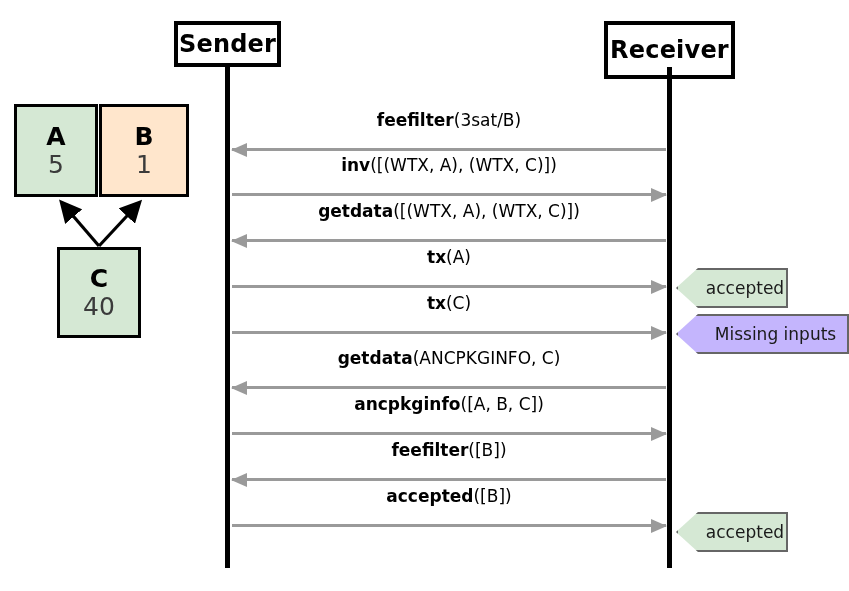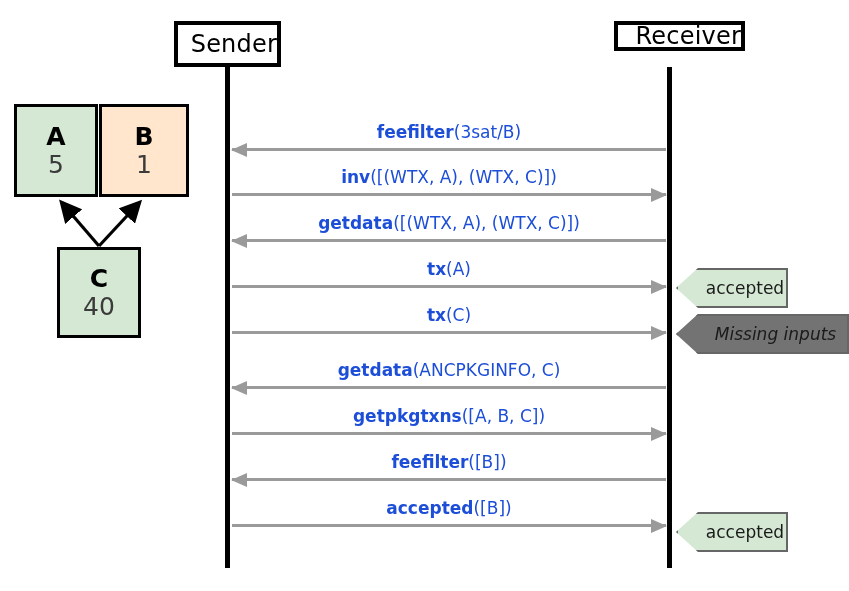--- a/index.html
+++ b/index.html
@@ -26,8 +26,8 @@
     border: 4px solid #000000;
     display: flex;
     align-items: center;
-    justify-content: flex-end;
-    font-weight: normal;
+    justify-content: center;
+    font-weight: bold;
     font-size: 24px;
     color: #000000;
     letter-spacing: 0.2px;

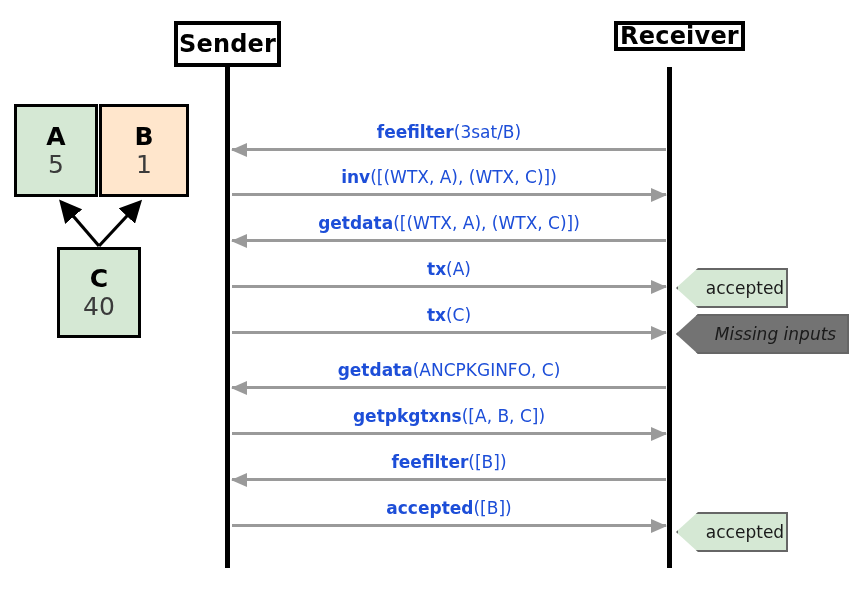--- a/index.html
+++ b/index.html
@@ -142,7 +142,7 @@
   <div class="participant-box" style="left:174px; top:21px; width:107px; height:46px;">
     <span>Sender</span>
   </div>
-  <div class="participant-box" style="left:604px; top:21px; width:131px; height:30px;margin-left:10px;">
+  <div class="participant-box" style="left:604px; top:21px; width:131px; height:58px;">
     <span>Receiver</span>
   </div>
 

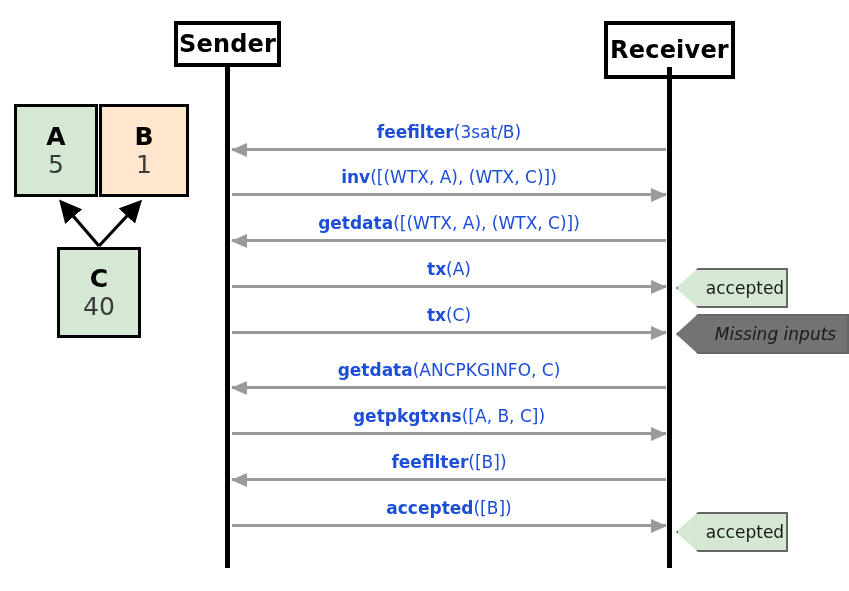--- a/index.html
+++ b/index.html
@@ -79,11 +79,11 @@
   }
   .msg-label {
     position: absolute;
-    bottom: 6px;
+    bottom: 18px;
     width: 100%;
     text-align: center;
     font-size: 17px;
-    color: #1d4ed8;
+    color: #000000;
     white-space: nowrap;
   }
   .msg-label b {

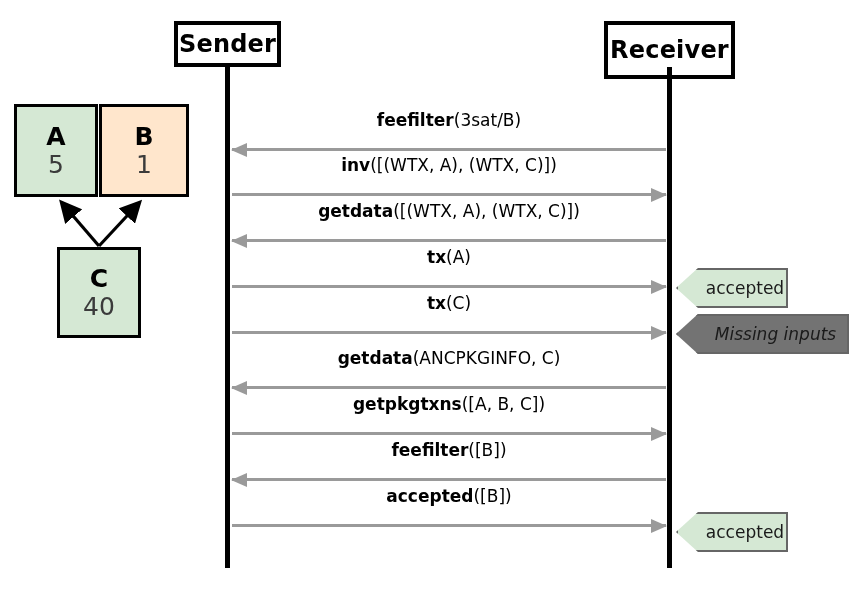--- a/index.html
+++ b/index.html
@@ -132,7 +132,7 @@
     clip-path: polygon(22px 0, 100% 0, 100% 100%, 22px 100%, 0 50%);
   }
   .callout-green { background: #d5e8d4; }
-  .callout-pink  { background: #737373; font-style: italic; }
+  .callout-pink  { background: #c4b5fd; }
 </style>
 </head>
 <body>

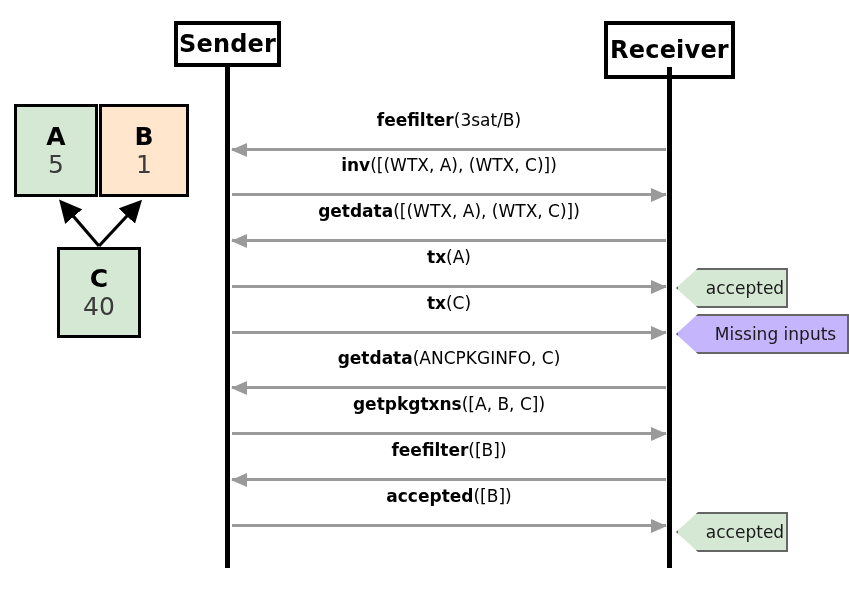--- a/index.html
+++ b/index.html
@@ -230,7 +230,7 @@
 
   <div class="msg" style="left:232px; top:432px; width:434px;">
     <div class="msg-label">
-      <b>getpkgtxns</b><span>([A, B, C])</span>
+      <b>ancpkginfo</b><span>([A, B, C])</span>
     </div>
     <div class="msg-line">
       <div class="arrowhead right"></div>

